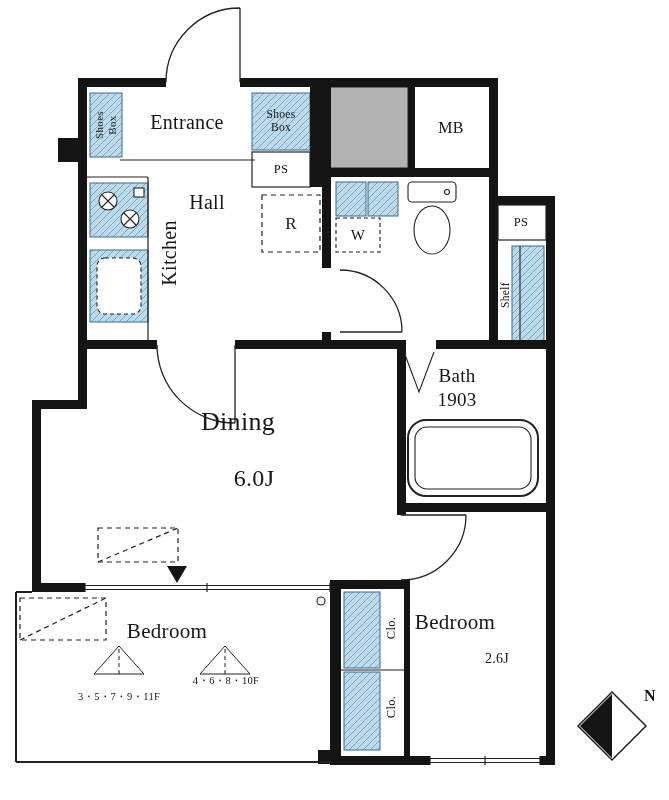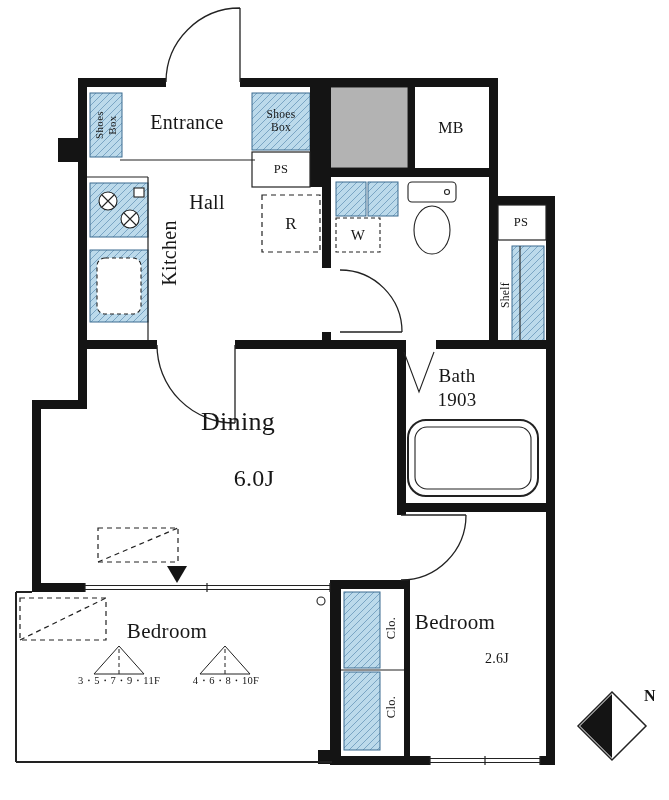--- a/index.html
+++ b/index.html
@@ -151,7 +151,7 @@
   <div class="lbl v" style="left:391px;top:628px;font-size:12.5px">Clo.</div>
   <div class="lbl v" style="left:391px;top:707px;font-size:12.5px">Clo.</div>
   <div class="lbl" style="left:167px;top:631px;font-size:21px">Bedroom</div>
-  <div class="lbl" style="left:119px;top:681px;font-size:10.5px">3・5・7・9・11F</div>
+  <div class="lbl" style="left:119px;top:697px;font-size:10.5px">3・5・7・9・11F</div>
   <div class="lbl" style="left:226px;top:681px;font-size:10.5px">4・6・8・10F</div>
   <div class="lbl" style="left:650px;top:696px;font-size:16px;font-weight:bold">N</div>
 

